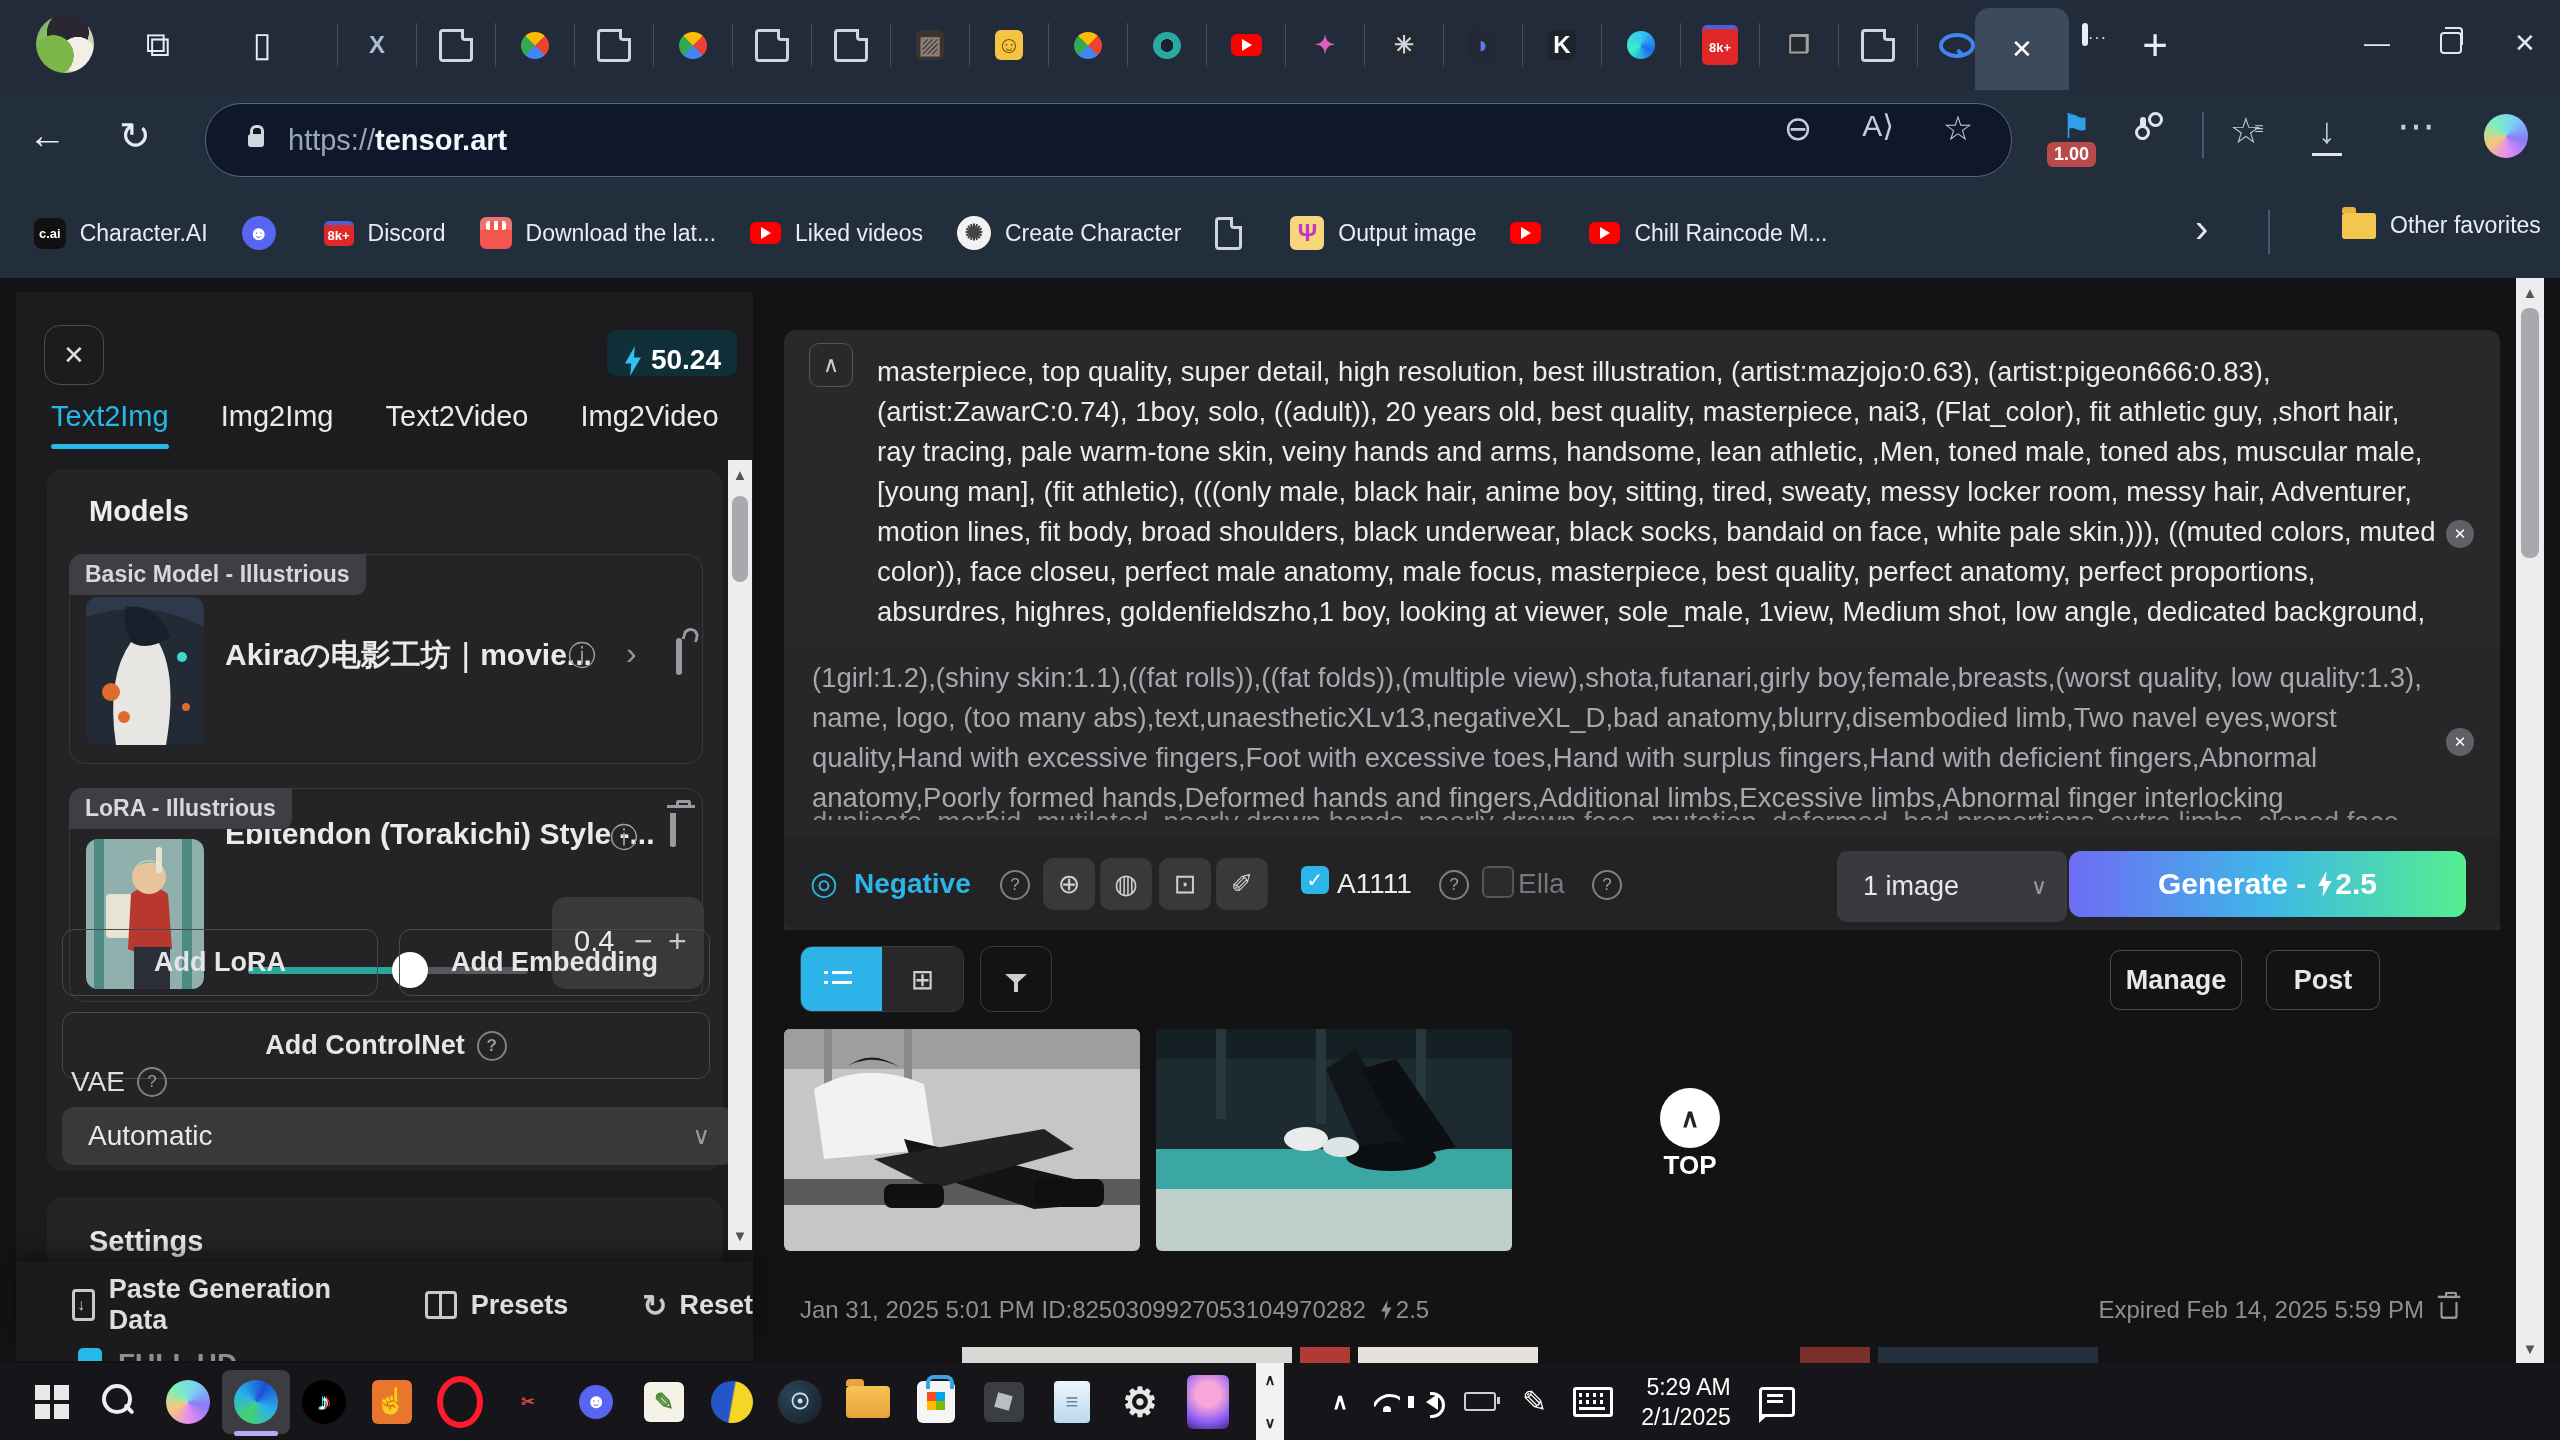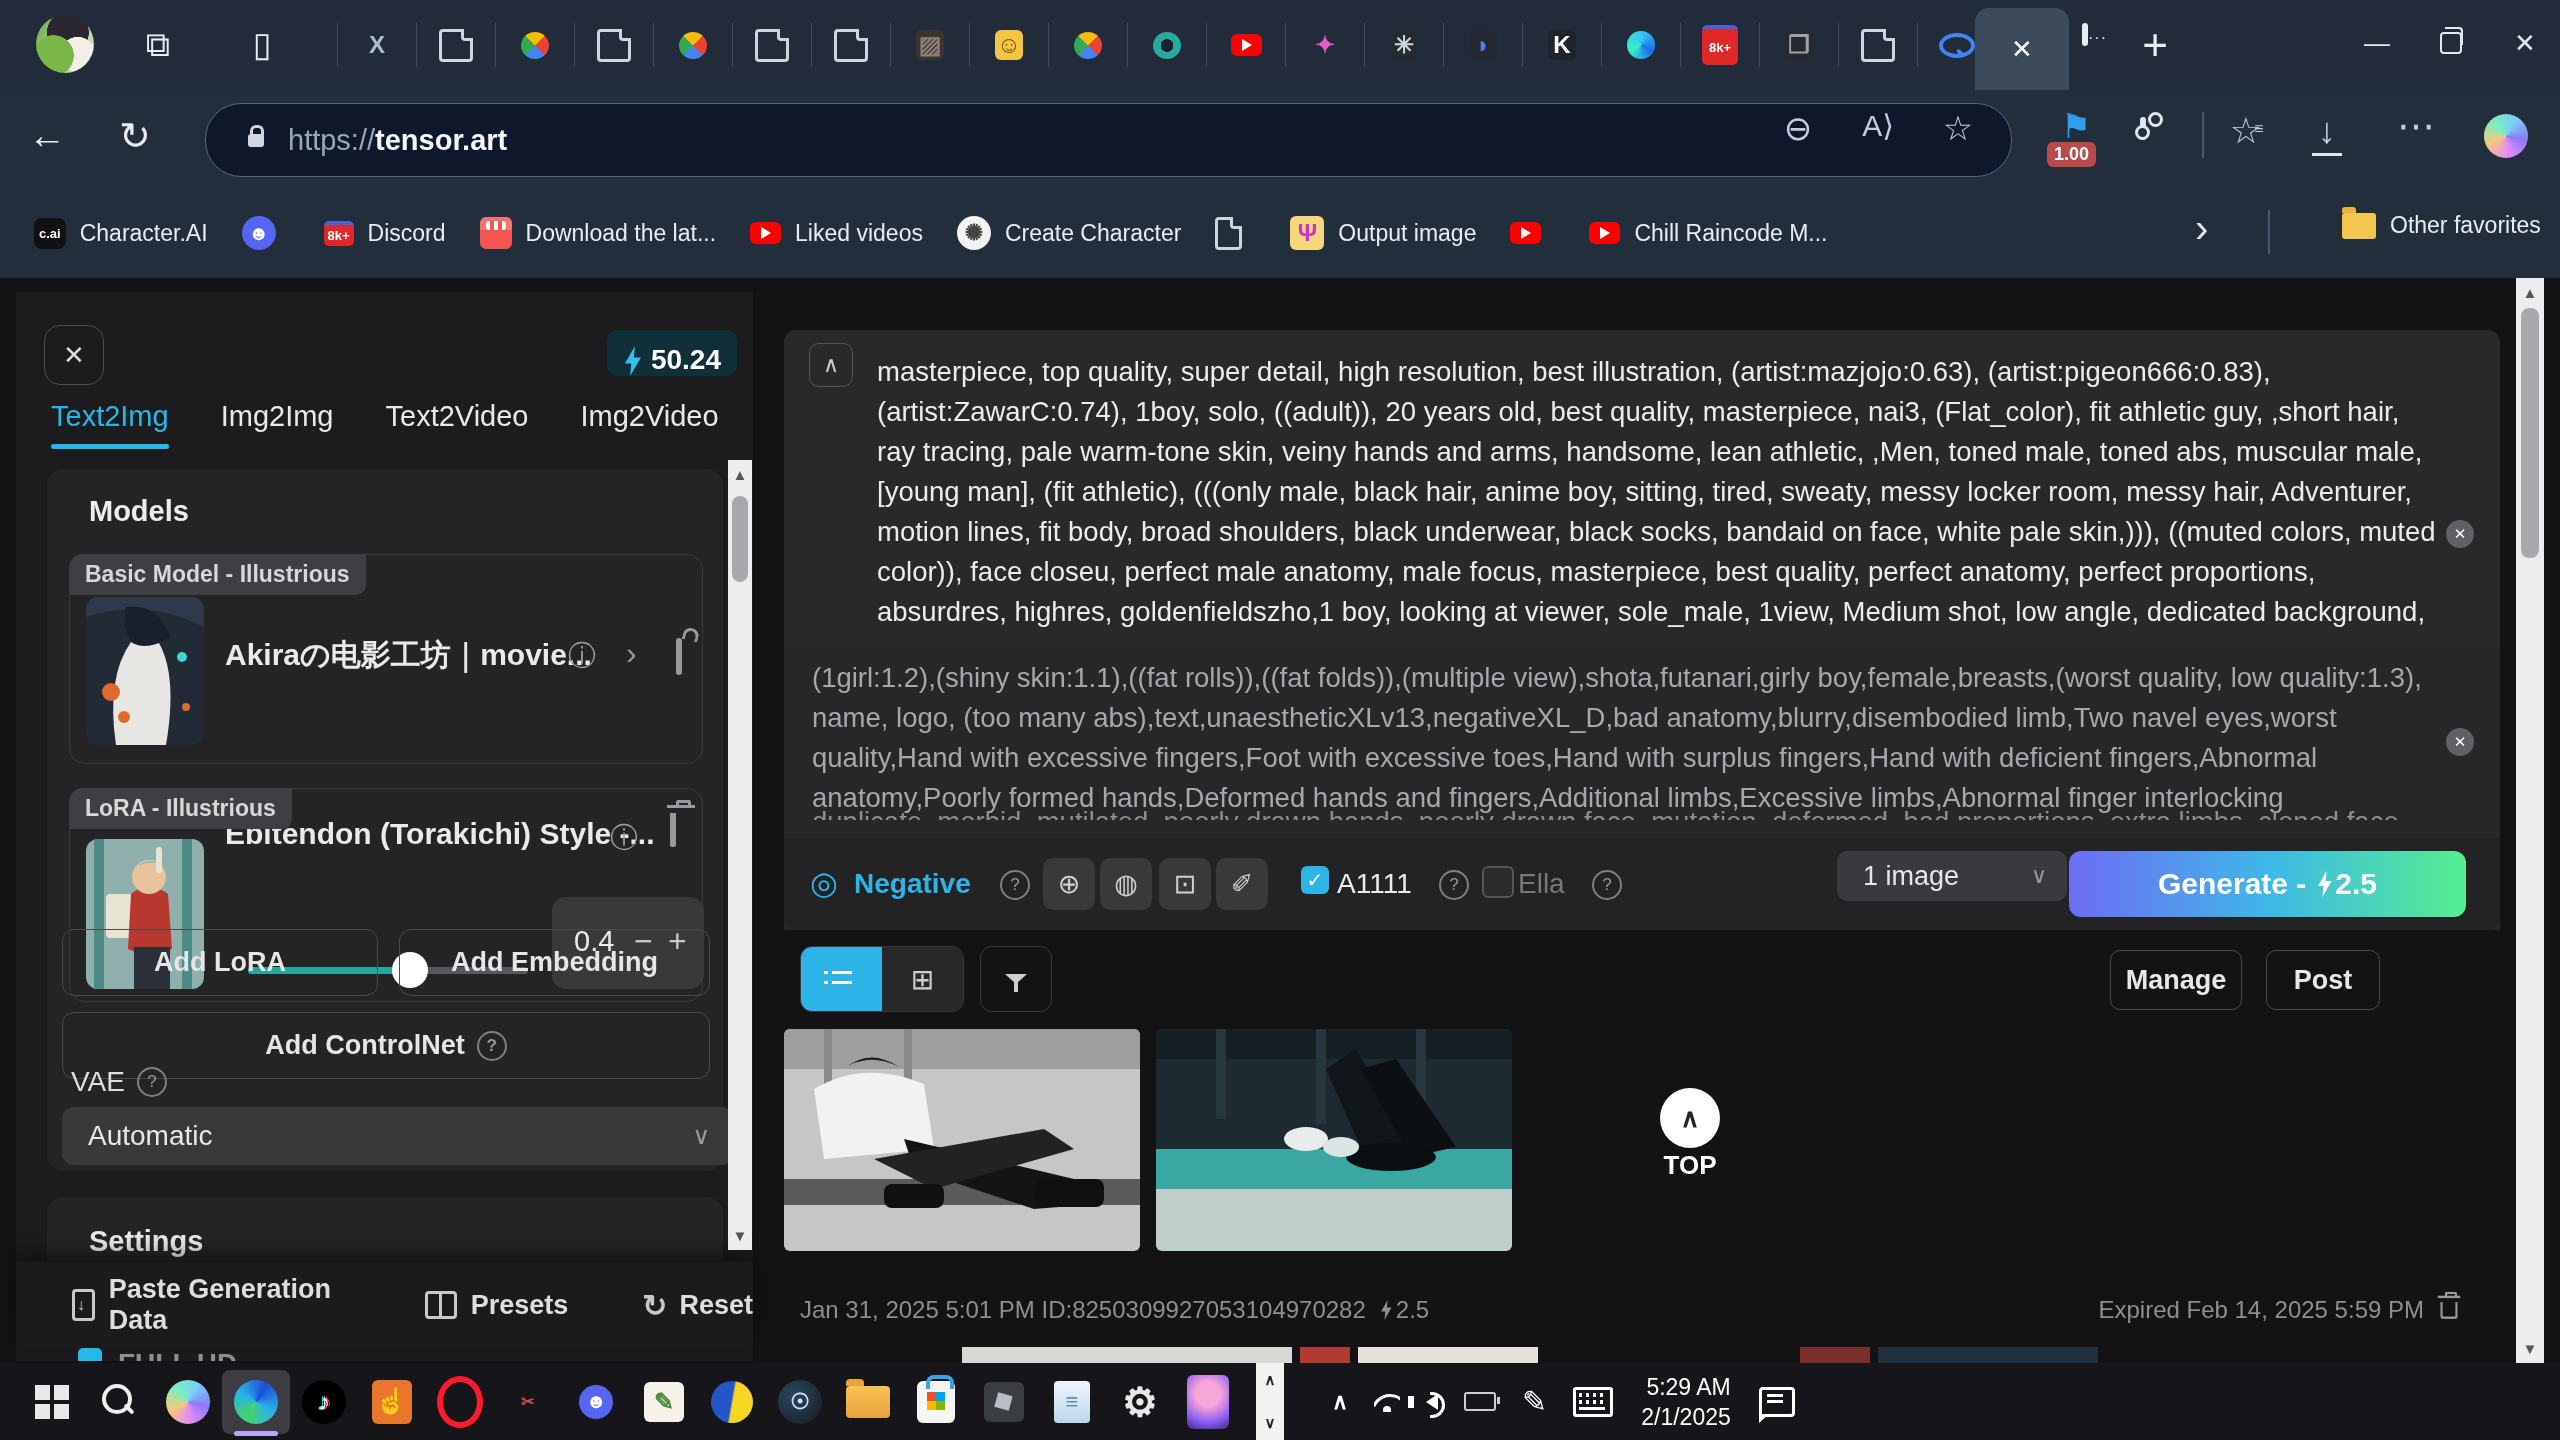--- a/index.html
+++ b/index.html
@@ -138,7 +138,7 @@
   .chk.on{background:#2db5e8;color:#fff;font-size:20px;}
   .chk.off{background:#2b2b2e;border:2px solid #55555a;}
   .chk-label{position:absolute;top:30px;font-size:28px;}
-  #count-select{position:absolute;left:1053px;top:13px;width:204px;height:50px;background:#3a3a3e;border-radius:10px;color:#e8e8ea;font-size:27px;display:flex;align-items:center;padding-left:26px;}
+  #count-select{position:absolute;left:1053px;top:13px;width:204px;height:71px;background:#3a3a3e;border-radius:10px;color:#e8e8ea;font-size:27px;display:flex;align-items:center;padding-left:26px;}
   #count-select .chev{position:absolute;right:20px;color:#9a9a9e;font-size:22px;}
   #generate-btn{position:absolute;left:1285px;top:13px;width:397px;height:66px;border-radius:12px;background:linear-gradient(90deg,#6e6cf4,#3fb7e8,#55ee90);display:flex;align-items:center;justify-content:center;color:#fff;font-size:30px;font-weight:bold;}
   #generate-btn .bolt{width:17px;height:26px;background:#fff;margin:0 2px 0 10px;}

